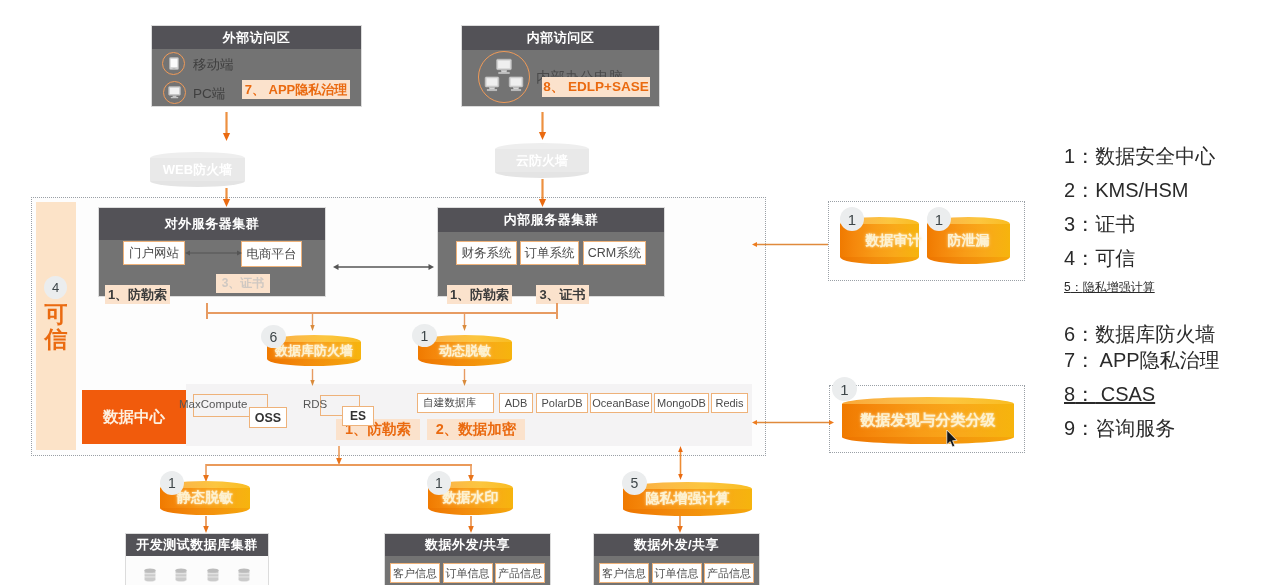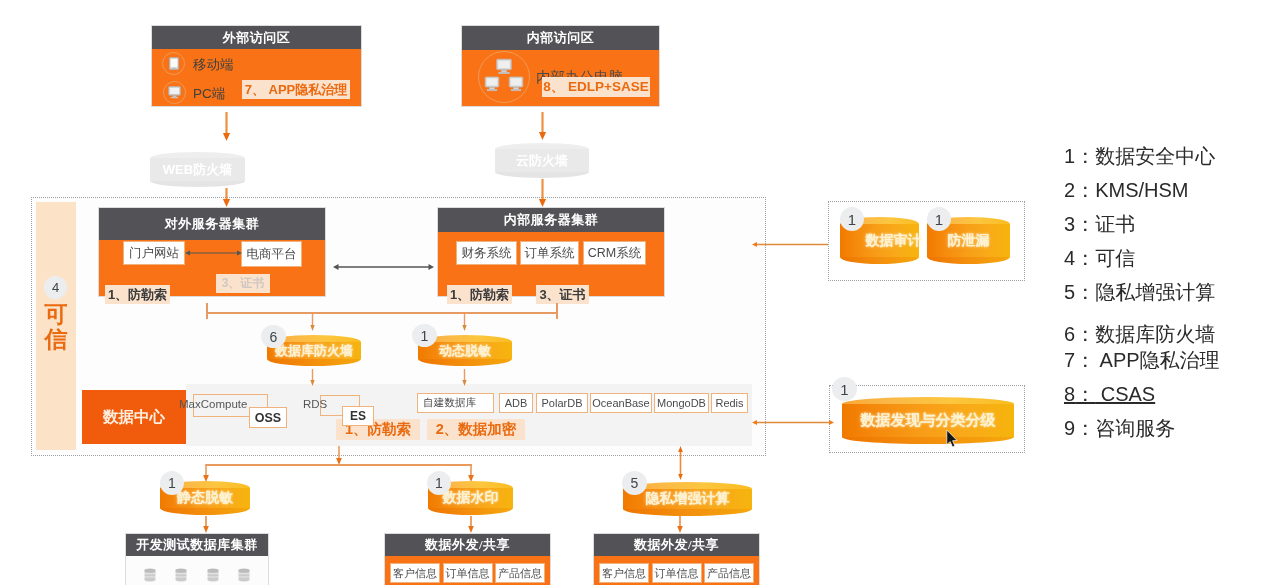--- a/index.html
+++ b/index.html
@@ -9,7 +9,7 @@
   .abs{position:absolute;box-sizing:border-box;}
 
   
-  .panel{position:absolute;box-sizing:border-box;background:#f97316;border:1px solid #dcdcdc;font-family:Liberation Serif, serif;}
+  .panel{position:absolute;box-sizing:border-box;background:#737373;border:1px solid #dcdcdc;}
   .panel-head{box-sizing:border-box;background:#535257;color:#fff;font-weight:bold;
     display:flex;align-items:center;justify-content:center;letter-spacing:0.5px;}
   .panel-body{position:relative;box-sizing:border-box;}

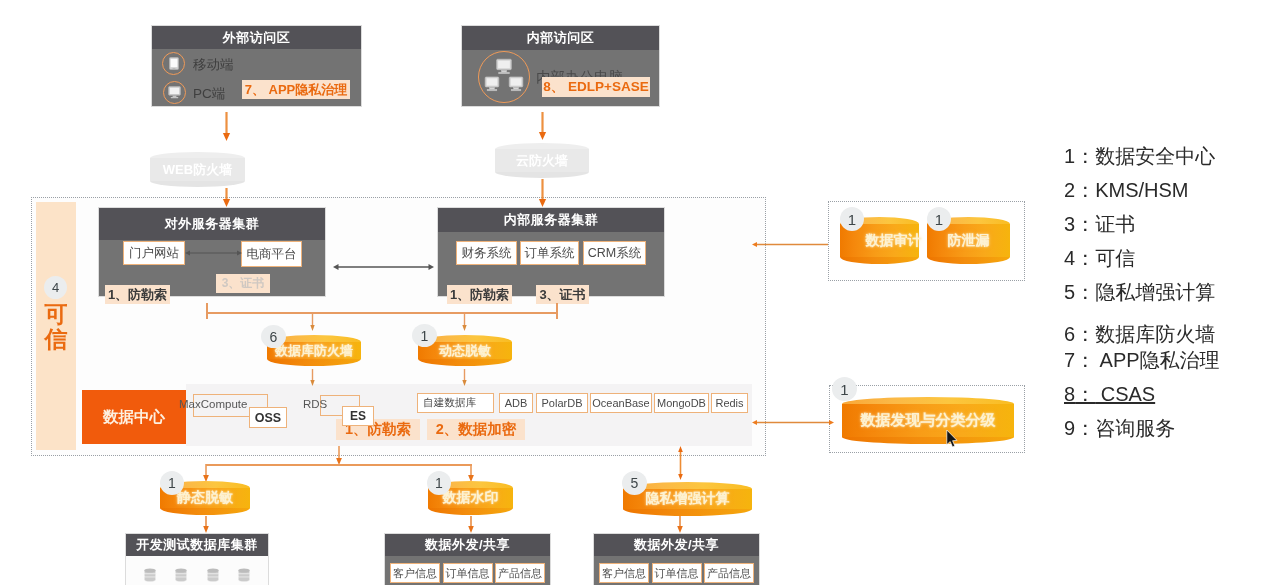--- a/index.html
+++ b/index.html
@@ -390,7 +390,7 @@
   <div class="legend-row" style="left:1064px;top:177px;font-size:20px;color:#2a2a2a;"><span>2</span><span>：</span><span>KMS/HSM</span></div>
   <div class="legend-row" style="left:1064px;top:211px;font-size:20px;color:#2a2a2a;"><span>3</span><span>：</span><span>证书</span></div>
   <div class="legend-row" style="left:1064px;top:245px;font-size:20px;color:#2a2a2a;"><span>4</span><span>：</span><span>可信</span></div>
-  <div class="legend-row" style="left:1064px;top:279px;font-size:20px;color:#2a2a2a;"><span>5</span><span>：</span><span>隐私增强计算</span></div>
+  <div class="legend-row" style="left:1064px;top:279px;font-size:12px;color:#2a2a2a;text-decoration:underline;"><span>5</span><span>：</span><span>隐私增强计算</span></div>
   <div class="legend-row" style="left:1064px;top:321px;font-size:20px;color:#2a2a2a;"><span>6</span><span>：</span><span>数据库防火墙</span></div>
   <div class="legend-row" style="left:1064px;top:347px;font-size:20px;color:#2a2a2a;"><span>7</span><span>：</span><span> APP隐私治理</span></div>
   <div class="legend-row" style="left:1064px;top:381px;font-size:20px;color:#2a2a2a;text-decoration:underline;"><span>8</span><span>：</span><span> CSAS</span></div>

